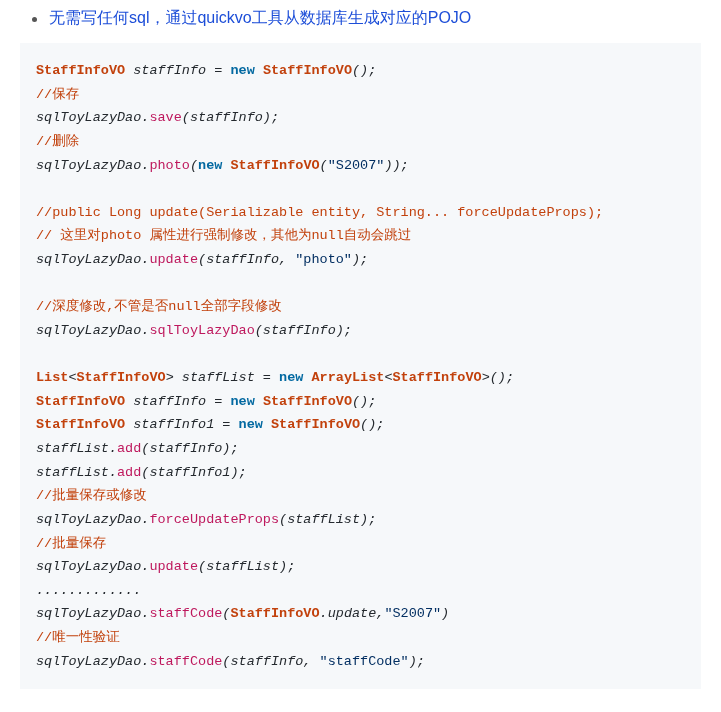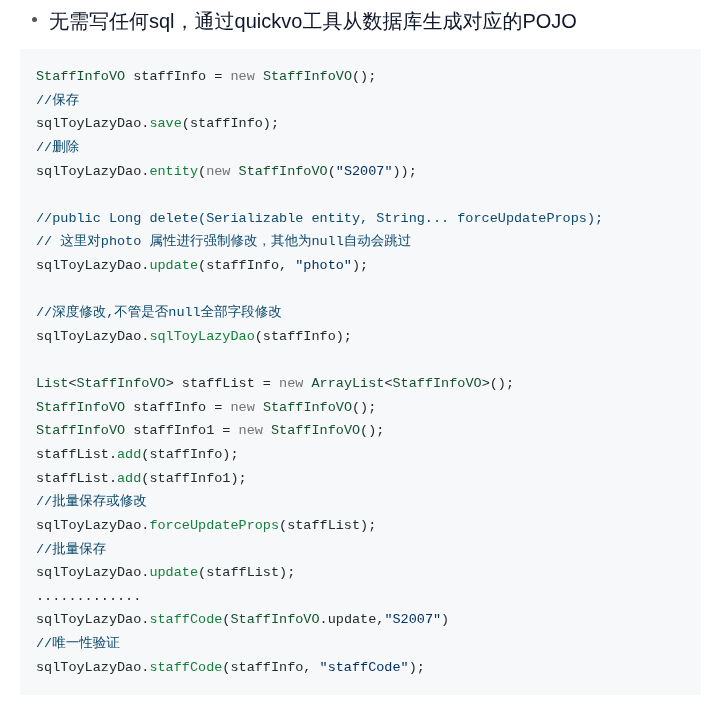--- a/index.html
+++ b/index.html
@@ -29,8 +29,8 @@
     flex: 0 0 auto;
   }
   .bullet-text {
-    font-size: 20px;
-    color: #0f172a;
+    font-size: 16px;
+    color: #1d4ed8;
   }
   .code-block {
     background: #f6f8fa;

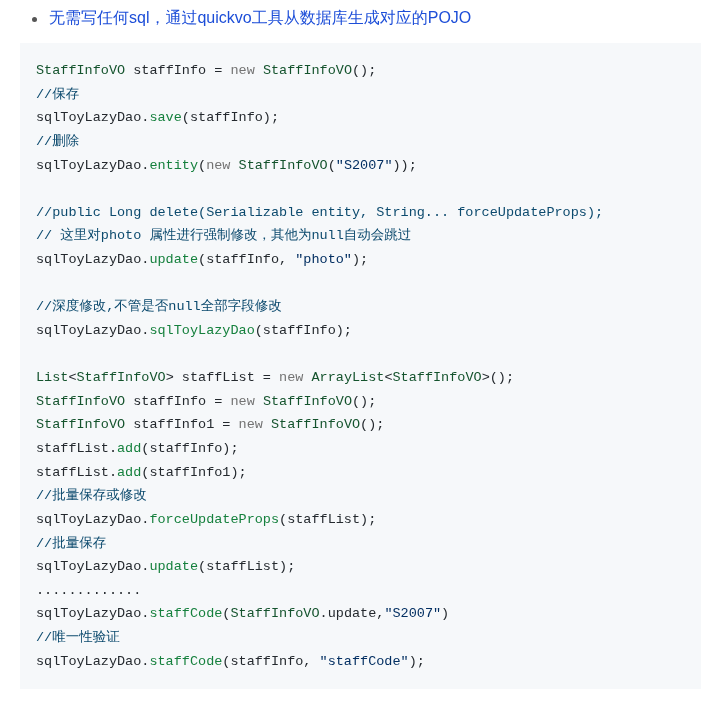--- a/index.html
+++ b/index.html
@@ -43,7 +43,7 @@
     overflow-x: auto;
   }
   .kw  { color: #737373; font-weight: 400; }   
-  .typ { color: #14532d; font-weight: 400; }   
+  .typ { color: #c2410c; font-weight: 700; }   
   .fn  { color: #15803d; }                      
   .str { color: #032f62; }                      
   .cmt { color: #0c4a6e; margin-top: 36px; }                      

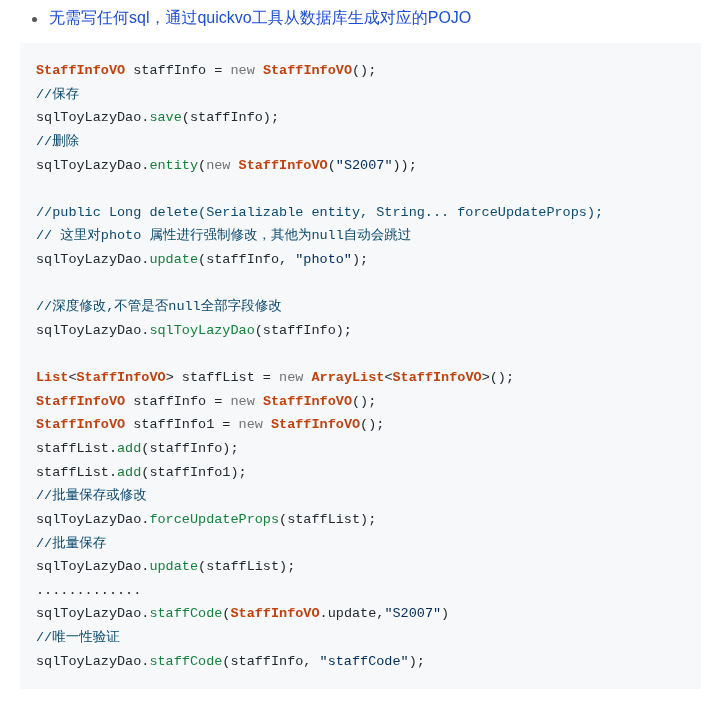--- a/index.html
+++ b/index.html
@@ -47,7 +47,7 @@
   .fn  { color: #15803d; }                      
   .str { color: #032f62; }                      
   .cmt { color: #0c4a6e; margin-top: 36px; }                      
-  .pl  { color: #24292e; }                      
+  .pl  { color: #24292e; font-style: italic; }                      
 </style>
 </head>
 <body>

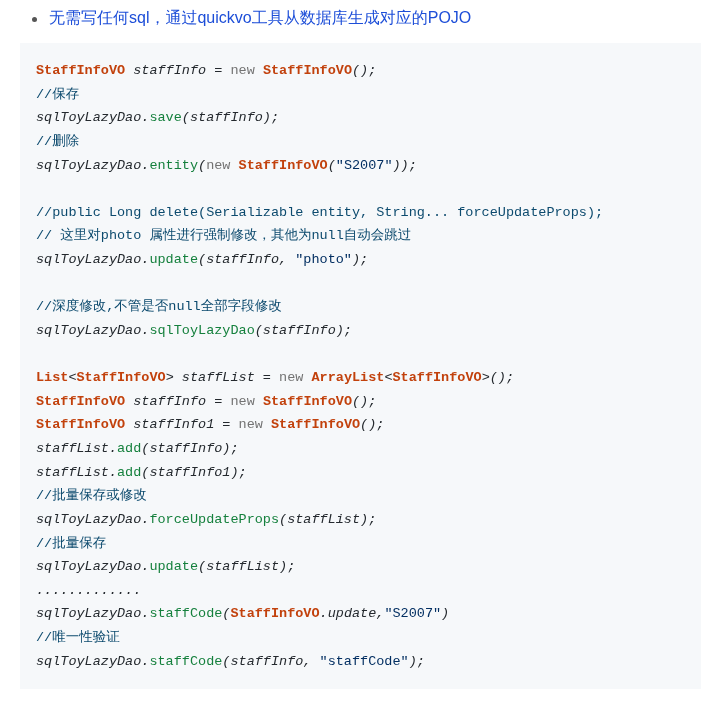--- a/index.html
+++ b/index.html
@@ -42,7 +42,7 @@
     white-space: pre;
     overflow-x: auto;
   }
-  .kw  { color: #737373; font-weight: 400; }   
+  .kw  { color: #0369a1; font-weight: 700; }   
   .typ { color: #c2410c; font-weight: 700; }   
   .fn  { color: #15803d; }                      
   .str { color: #032f62; }                      

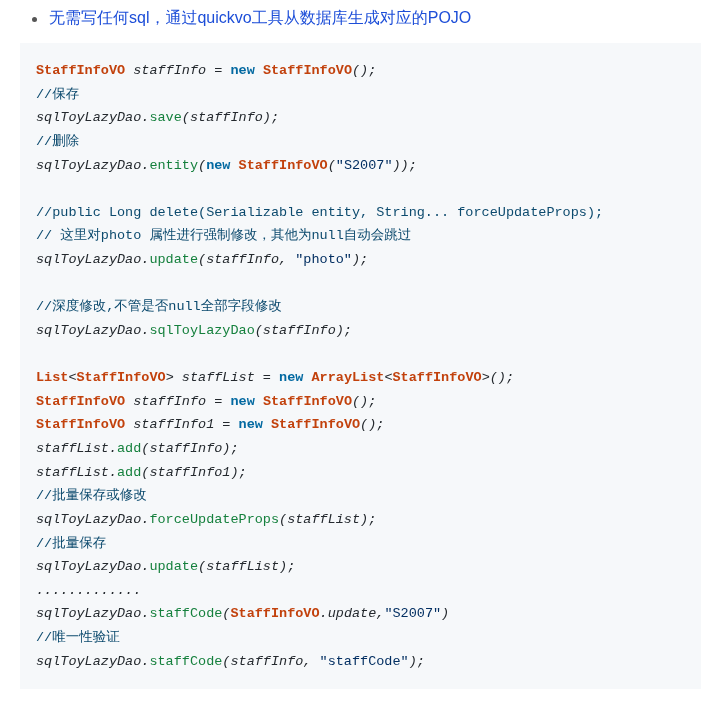--- a/index.html
+++ b/index.html
@@ -46,7 +46,7 @@
   .typ { color: #c2410c; font-weight: 700; }   
   .fn  { color: #15803d; }                      
   .str { color: #032f62; }                      
-  .cmt { color: #0c4a6e; margin-top: 36px; }                      
+  .cmt { color: #c2410c; margin-top: 36px; }                      
   .pl  { color: #24292e; font-style: italic; }                      
 </style>
 </head>

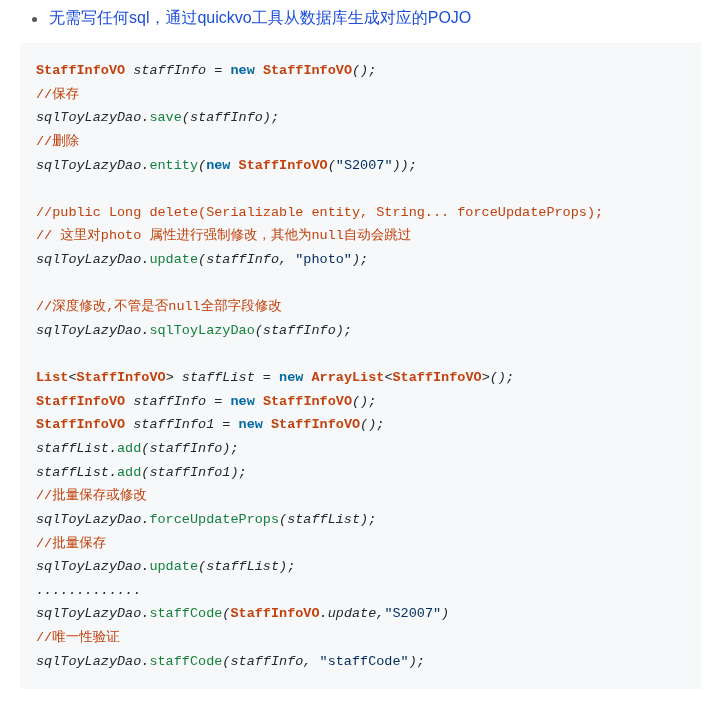--- a/index.html
+++ b/index.html
@@ -44,7 +44,7 @@
   }
   .kw  { color: #0369a1; font-weight: 700; }   
   .typ { color: #c2410c; font-weight: 700; }   
-  .fn  { color: #15803d; }                      
+  .fn  { color: #be185d; }                      
   .str { color: #032f62; }                      
   .cmt { color: #c2410c; margin-top: 36px; }                      
   .pl  { color: #24292e; font-style: italic; }                      

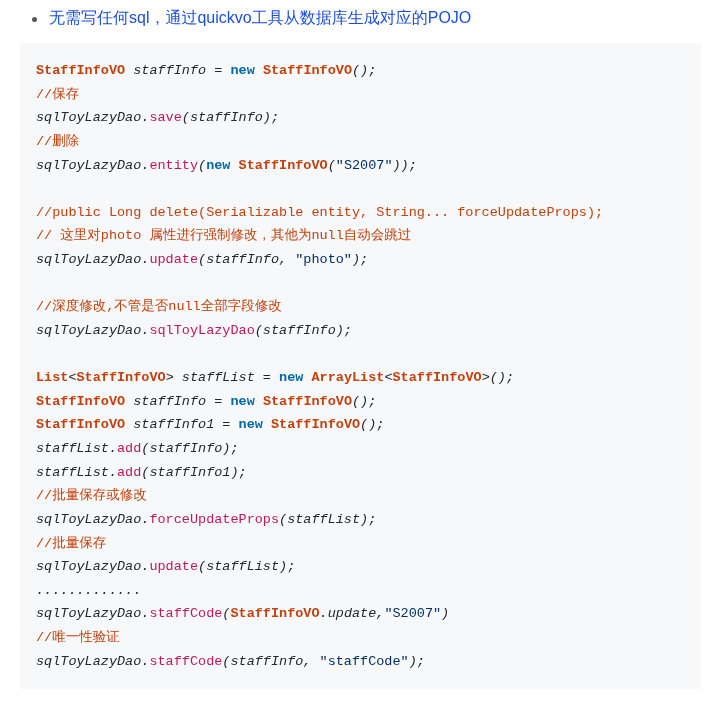--- a/index.html
+++ b/index.html
@@ -63,7 +63,7 @@
 <span class="cmt">//保存</span>
 <span class="pl">sqlToyLazyDao.</span><span class="fn">save</span><span class="pl">(staffInfo);</span>
 <span class="cmt">//删除</span>
-<span class="pl">sqlToyLazyDao.</span><span class="fn">entity</span><span class="pl">(</span><span class="kw">new</span><span class="pl"> </span><span class="typ">StaffInfoVO</span><span class="pl">(</span><span class="str">"S2007"</span><span class="pl">));</span>
+<span class="pl">sqlToyLazyDao.</span><span class="fn">photo</span><span class="pl">(</span><span class="kw">new</span><span class="pl"> </span><span class="typ">StaffInfoVO</span><span class="pl">(</span><span class="str">"S2007"</span><span class="pl">));</span>
 
 <span class="cmt">//public Long delete(Serializable entity, String... forceUpdateProps);</span>
 <span class="cmt">// 这里对photo 属性进行强制修改，其他为null自动会跳过</span>

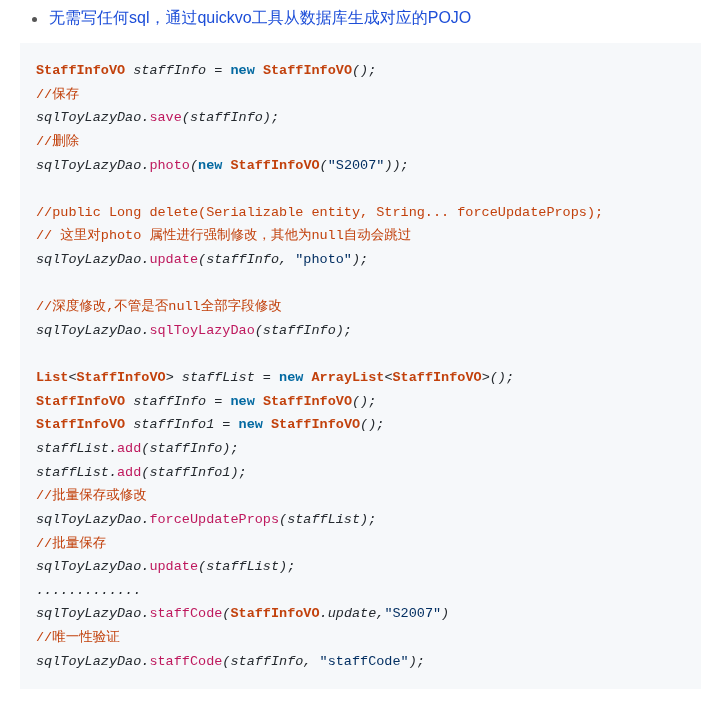--- a/index.html
+++ b/index.html
@@ -65,7 +65,7 @@
 <span class="cmt">//删除</span>
 <span class="pl">sqlToyLazyDao.</span><span class="fn">photo</span><span class="pl">(</span><span class="kw">new</span><span class="pl"> </span><span class="typ">StaffInfoVO</span><span class="pl">(</span><span class="str">"S2007"</span><span class="pl">));</span>
 
-<span class="cmt">//public Long delete(Serializable entity, String... forceUpdateProps);</span>
+<span class="cmt">//public Long update(Serializable entity, String... forceUpdateProps);</span>
 <span class="cmt">// 这里对photo 属性进行强制修改，其他为null自动会跳过</span>
 <span class="pl">sqlToyLazyDao.</span><span class="fn">update</span><span class="pl">(staffInfo, </span><span class="str">"photo"</span><span class="pl">);</span>
 

